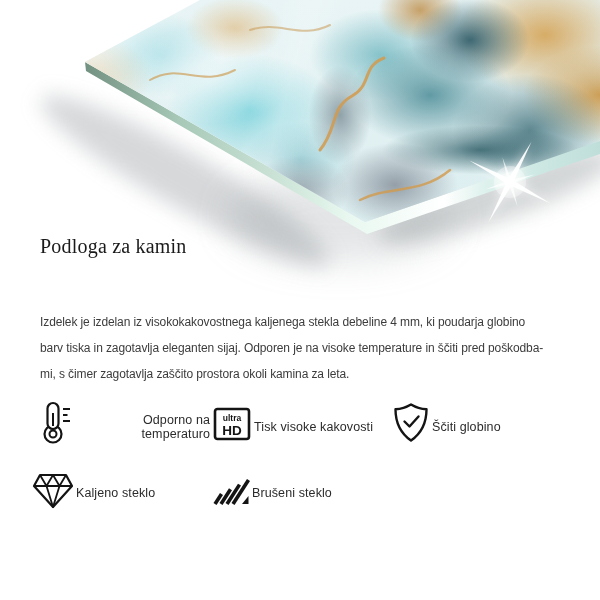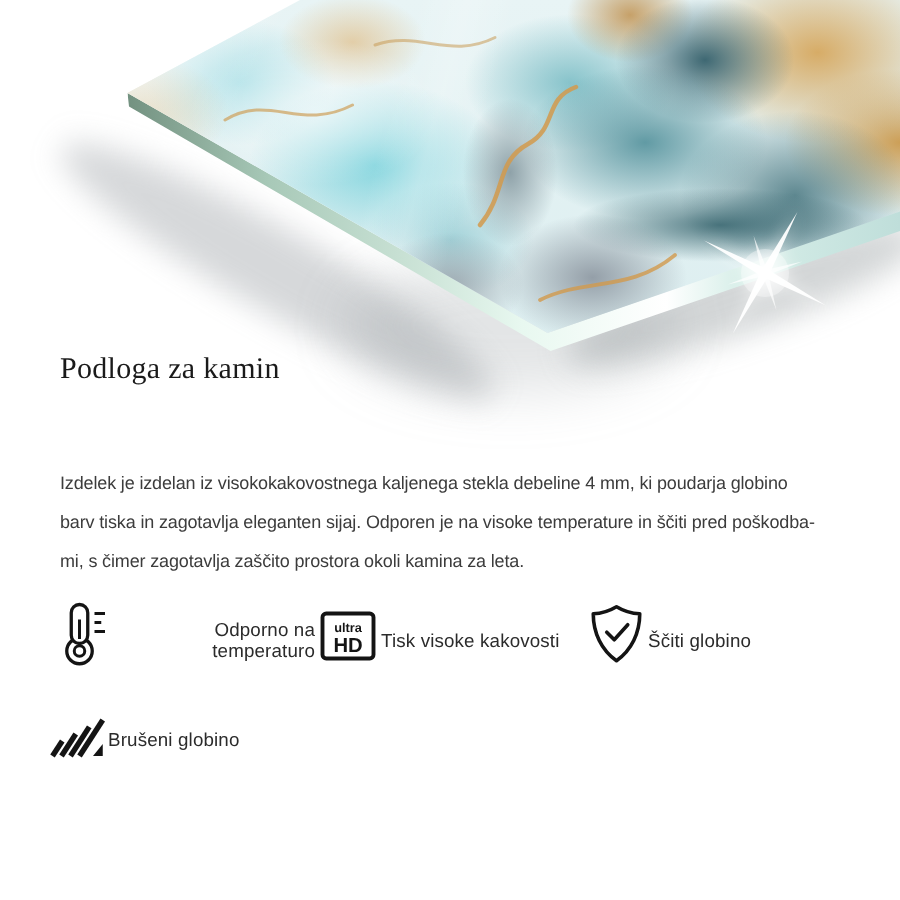--- a/index.html
+++ b/index.html
@@ -143,6 +143,17 @@
       <div class="label">Ščiti globino</div>
     </div>
 
+    <div class="feature">
+      <div class="icon-box">
+        <svg width="46" height="42" viewBox="0 0 46 42">
+          <path d="M10 6 L36 6 L42 17 L23 38 L4 17 Z" fill="none" stroke="#141414" stroke-width="2.2" stroke-linejoin="round"></path>
+          <path d="M4 17 H42" fill="none" stroke="#141414" stroke-width="1.8"></path>
+          <path d="M10 6 L16.5 17 L23 6 L29.5 17 L36 6" fill="none" stroke="#141414" stroke-width="1.8" stroke-linejoin="round"></path>
+          <path d="M16.5 17 L23 38 L29.5 17" fill="none" stroke="#141414" stroke-width="1.8" stroke-linejoin="round"></path>
+        </svg>
+      </div>
+      <div class="label">Kaljeno steklo</div>
+    </div>
 
     <div class="feature">
       <div class="icon-box">

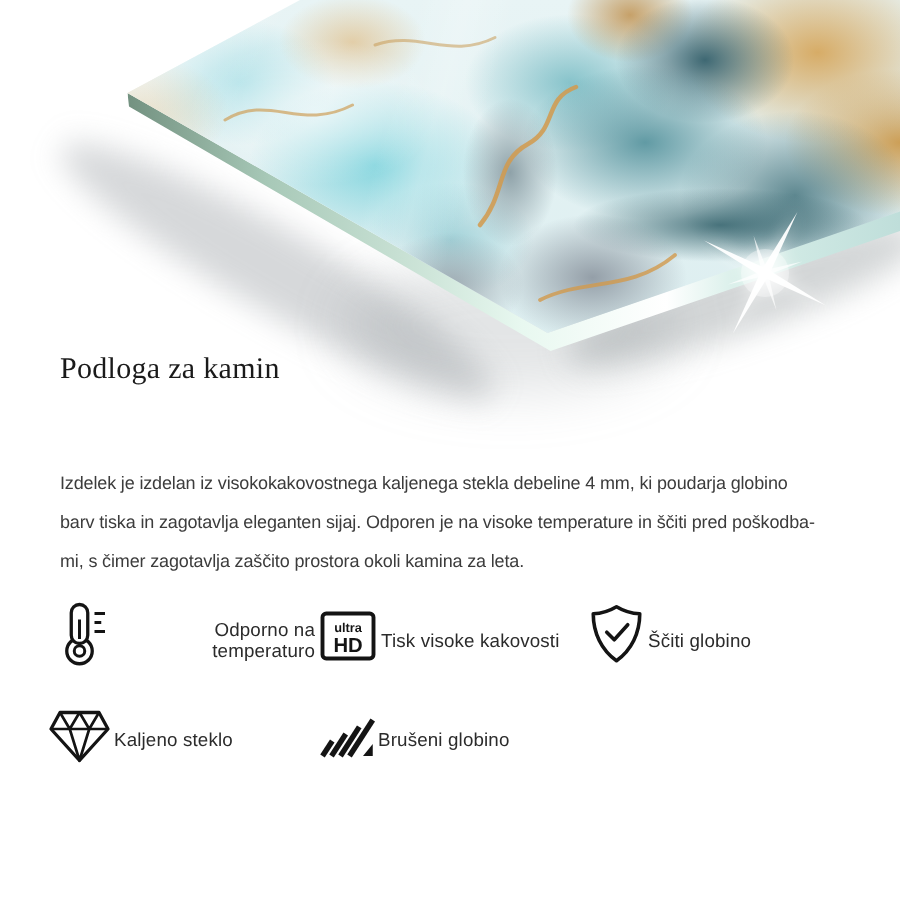--- a/index.html
+++ b/index.html
@@ -165,7 +165,7 @@
           <polygon points="32,35 38.5,27 38.5,35" fill="#141414"></polygon>
         </svg>
       </div>
-      <div class="label">Brušeni globino</div>
+      <div class="label">Brušeni steklo</div>
     </div>
 
 

